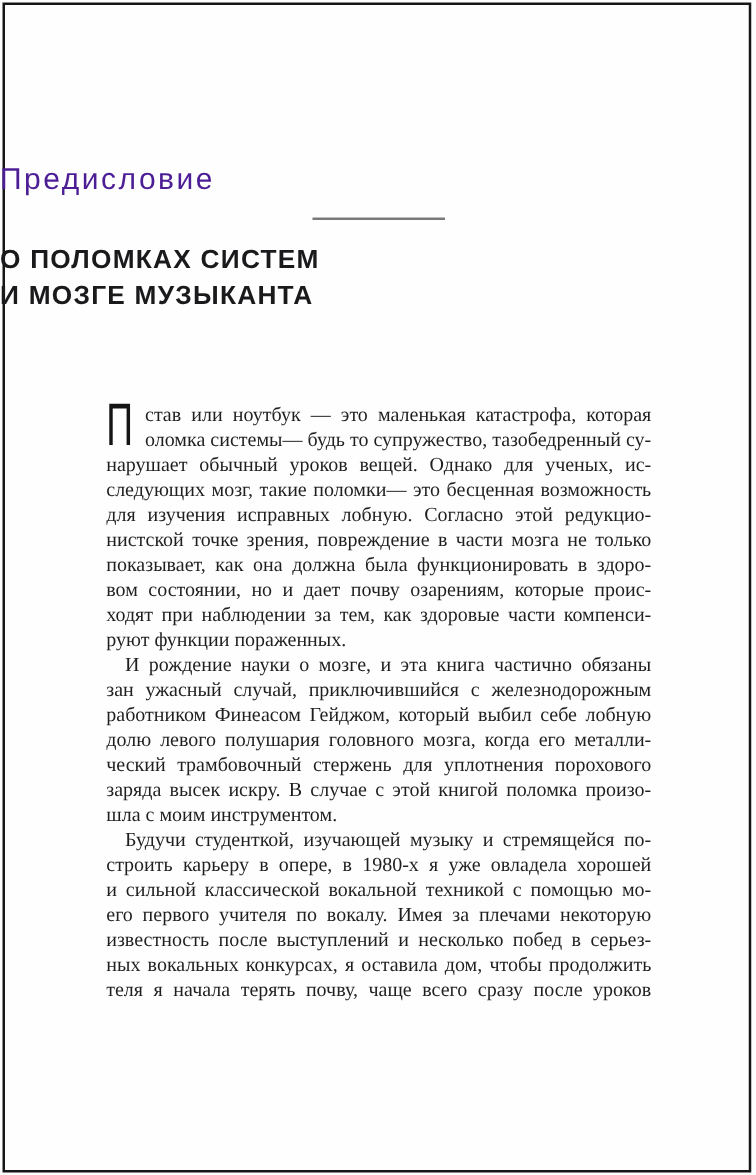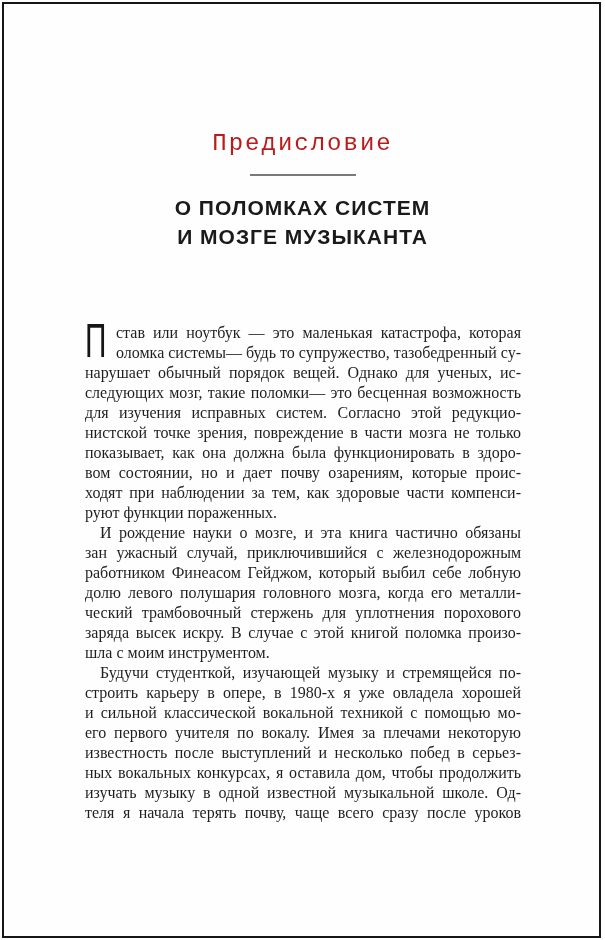--- a/index.html
+++ b/index.html
@@ -29,11 +29,10 @@
     top: 130px;
     left: 0;
     right: 0;
-    text-align: center;
-    font-family: Liberation Mono, monospace;
+    font-family: Liberation Sans, sans-serif;
     font-size: 24px;
     letter-spacing: 2px;
-    color: #b91c1c;
+    color: #4c1d95;
   }
   .section-rule {
     position: absolute;

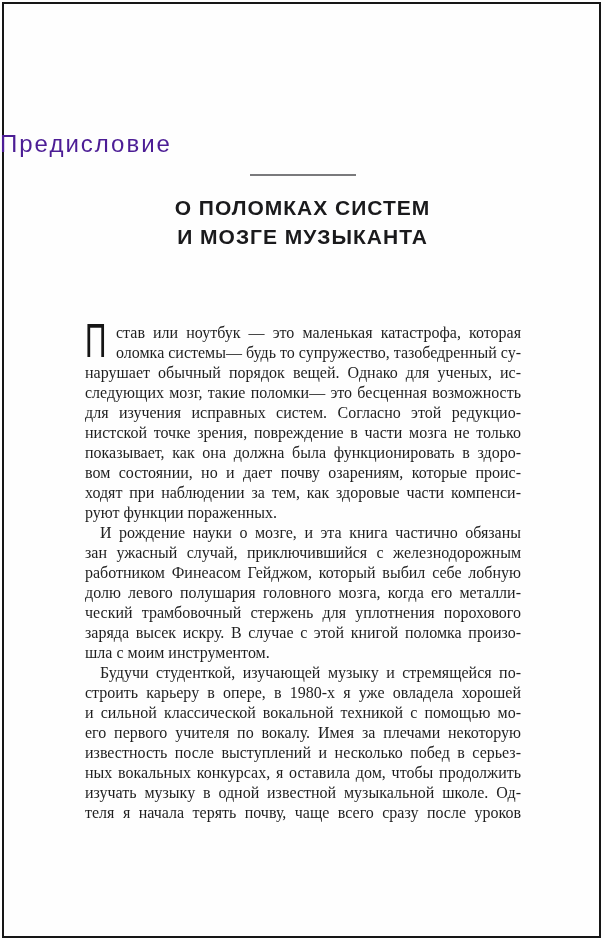--- a/index.html
+++ b/index.html
@@ -48,7 +48,7 @@
     top: 193px;
     left: 0;
     right: 0;
-    text-align: center;
+    text-align: left;
     font-family: "Liberation Sans", sans-serif;
     font-weight: bold;
     font-size: 21px;

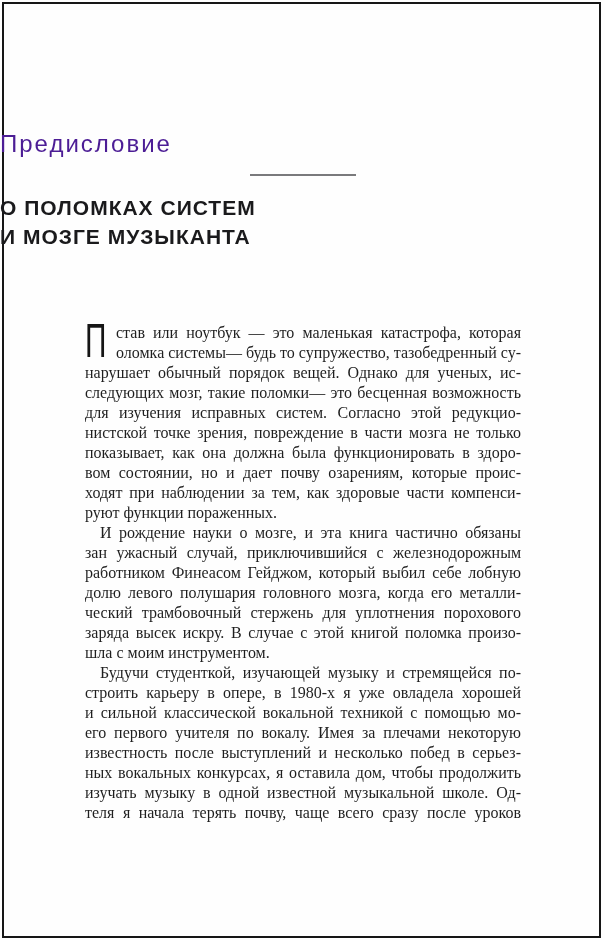--- a/index.html
+++ b/index.html
@@ -113,7 +113,7 @@
         </span>
     <div class="line">став или ноутбук — это маленькая катастрофа, которая</div>
         <div class="line">оломка системы— будь то супружество, тазобедренный су-</div>
-        <div class="line">нарушает обычный порядок вещей. Однако для ученых, ис-</div>
+        <div class="line">нарушает обычный уроков вещей. Однако для ученых, ис-</div>
         <div class="line">следующих мозг, такие поломки— это бесценная возможность</div>
         <div class="line">для изучения исправных систем. Согласно этой редукцио-</div>
         <div class="line">нистской точке зрения, повреждение в части мозга не только</div>

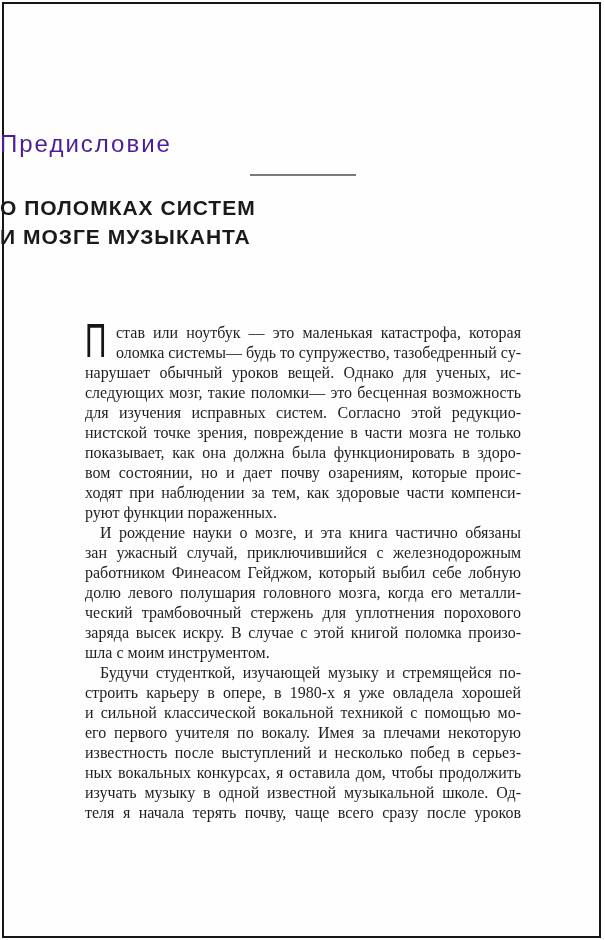--- a/index.html
+++ b/index.html
@@ -115,7 +115,7 @@
         <div class="line">оломка системы— будь то супружество, тазобедренный су-</div>
         <div class="line">нарушает обычный уроков вещей. Однако для ученых, ис-</div>
         <div class="line">следующих мозг, такие поломки— это бесценная возможность</div>
-        <div class="line">для изучения исправных систем. Согласно этой редукцио-</div>
+        <div class="line">для изучения исправных лобную. Согласно этой редукцио-</div>
         <div class="line">нистской точке зрения, повреждение в части мозга не только</div>
         <div class="line">показывает, как она должна была функционировать в здоро-</div>
         <div class="line">вом состоянии, но и дает почву озарениям, которые проис-</div>

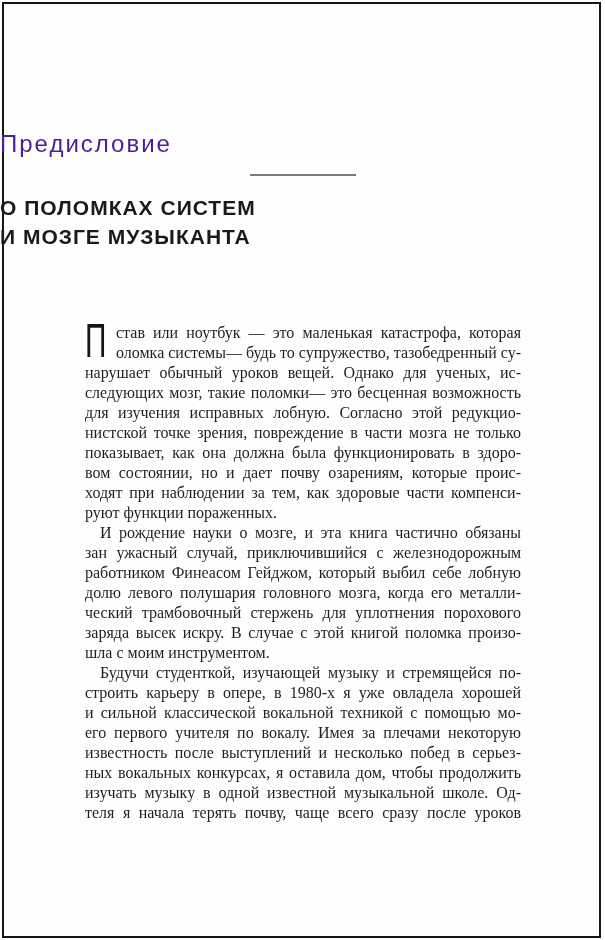--- a/index.html
+++ b/index.html
@@ -140,7 +140,6 @@
         <div class="line">его первого учителя по вокалу. Имея за плечами некоторую</div>
         <div class="line">известность после выступлений и несколько побед в серьез-</div>
         <div class="line">ных вокальных конкурсах, я оставила дом, чтобы продолжить</div>
-        <div class="line">изучать музыку в одной известной музыкальной школе. Од-</div>
         <div class="line">теля я начала терять почву, чаще всего сразу после уроков</div>
       </div>
   </div>

